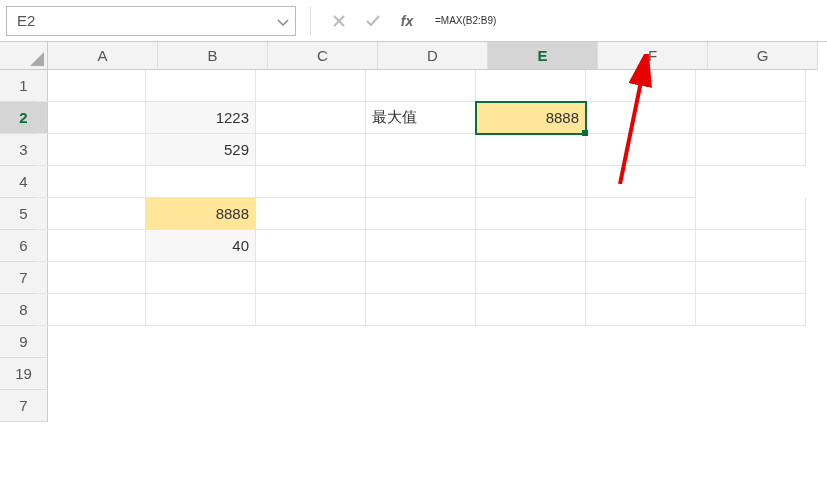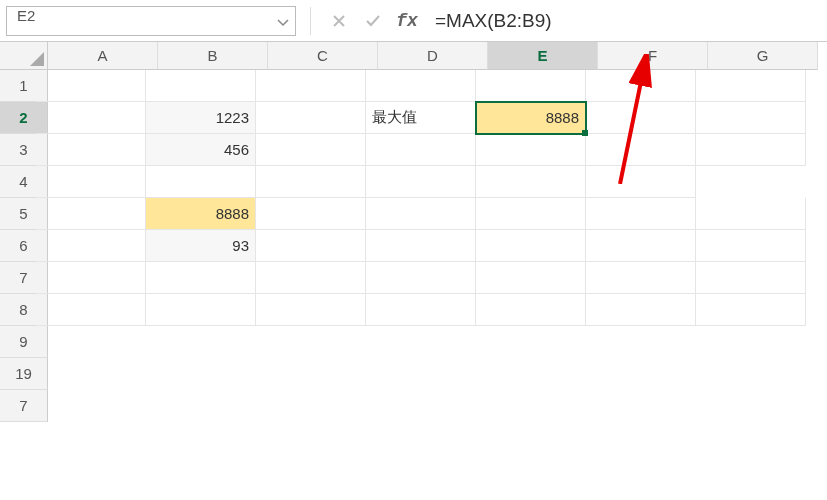--- a/index.html
+++ b/index.html
@@ -27,7 +27,7 @@
       height: 30px;
       border: 1px solid #bbb;
       display: flex;
-      align-items: flex-start;
+      align-items: center;
       padding: 0 10px;
       position: relative;
       background: #fff;

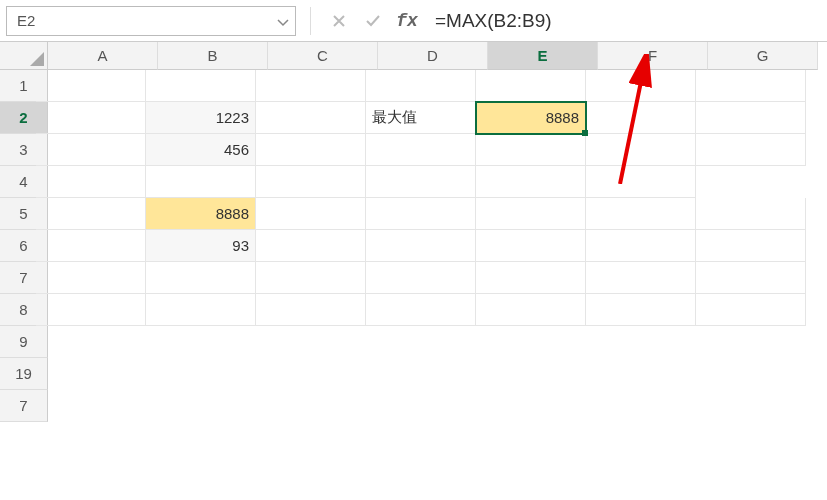--- a/index.html
+++ b/index.html
@@ -44,8 +44,7 @@
       display: flex; align-items: center; justify-content: center;
       color: #999;
       cursor: pointer;
-      font-size: 18px;
-      font-family: Liberation Mono, monospace;
+      font-size: 14px;
     }
     .fx { font-style: italic; font-weight: 600; color: #666; }
     .formula-input {

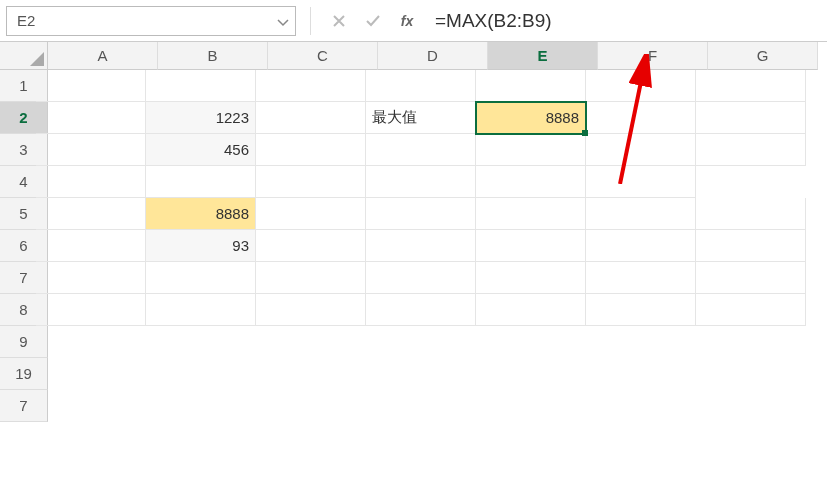--- a/index.html
+++ b/index.html
@@ -52,7 +52,7 @@
       height: 30px;
       border: none;
       outline: none;
-      font-size: 19px;
+      font-size: 10px;
       color: #333;
       padding: 0 8px;
     }

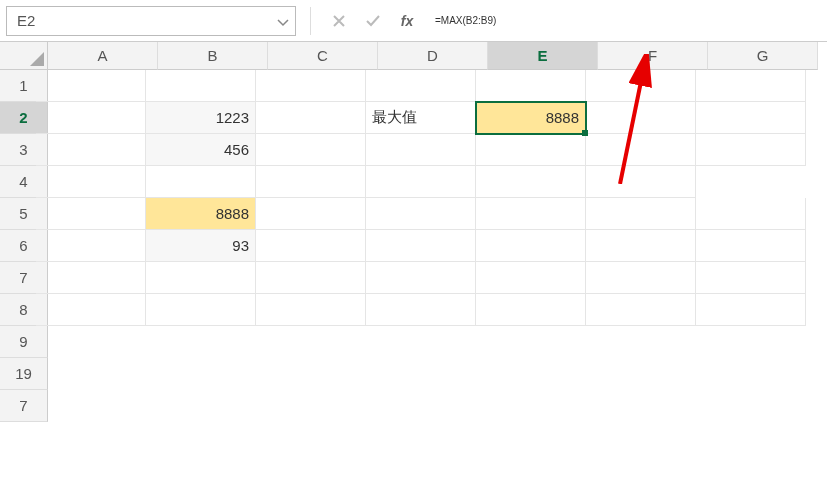--- a/index.html
+++ b/index.html
@@ -219,7 +219,7 @@
       </div>
       <div class="row">
         <div class="cell"></div>
-        <div class="cell colB-shade right">456</div>
+        <div class="cell colB-shade right">529</div>
         <div class="cell"></div>
         <div class="cell"></div>
         <div class="cell"></div>

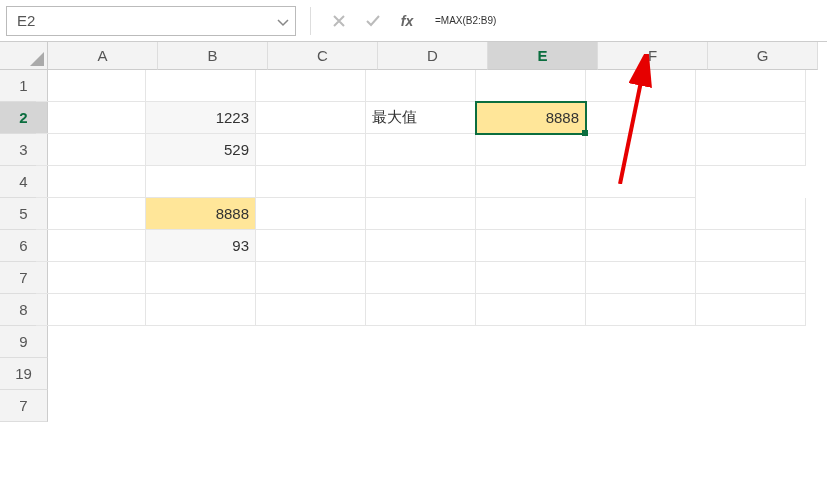--- a/index.html
+++ b/index.html
@@ -245,7 +245,7 @@
       </div>
       <div class="row">
         <div class="cell"></div>
-        <div class="cell colB-shade right">93</div>
+        <div class="cell colB-shade right">40</div>
         <div class="cell"></div>
         <div class="cell"></div>
         <div class="cell"></div>

